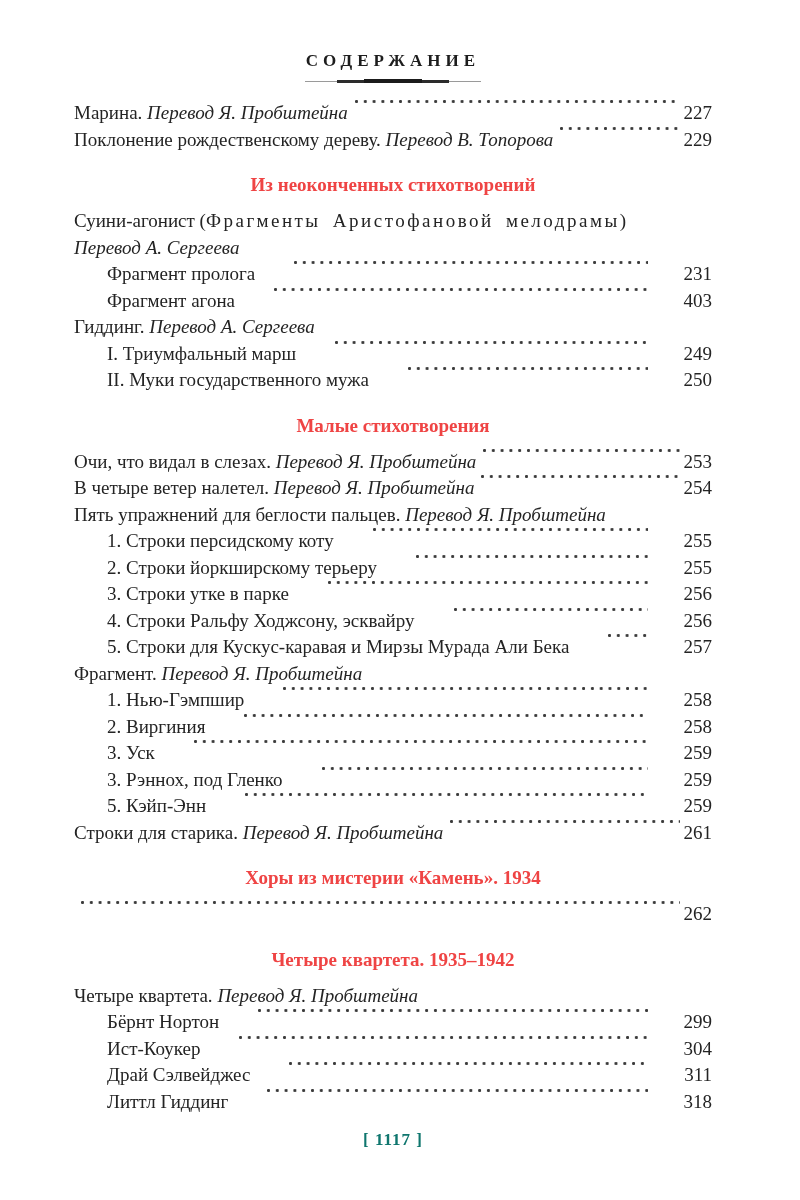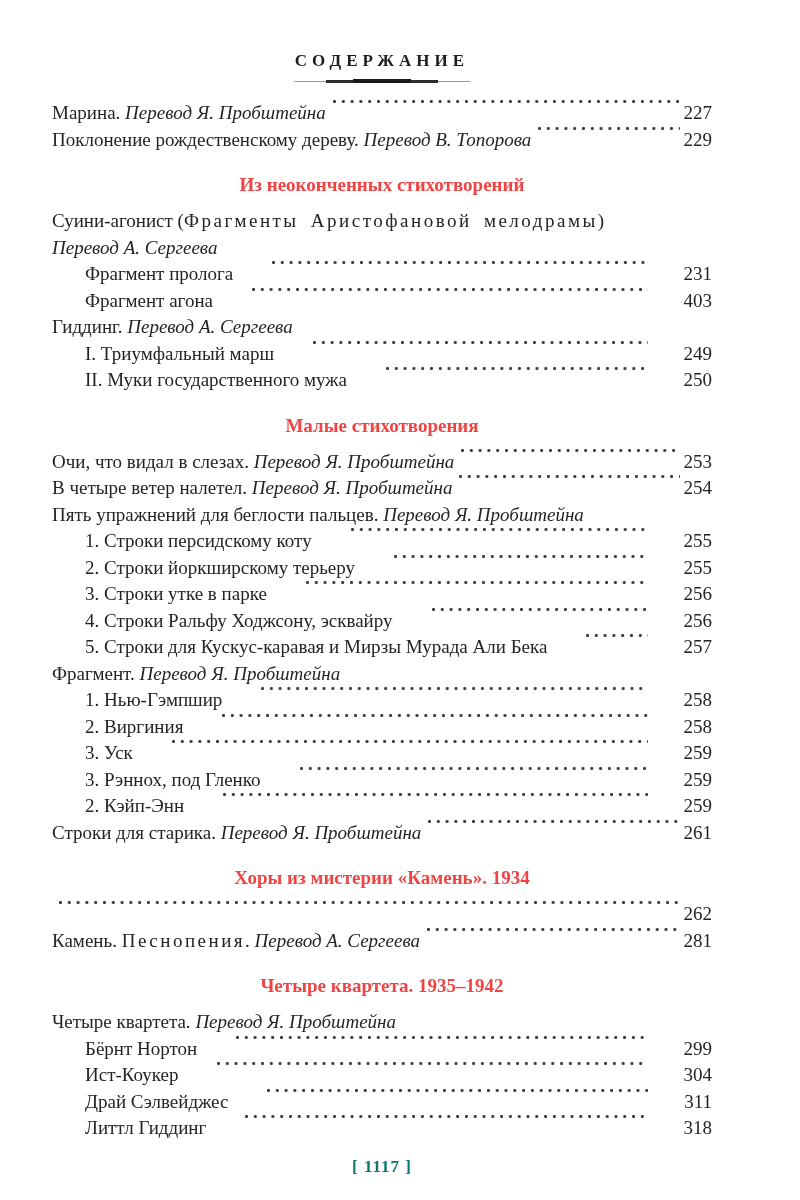--- a/index.html
+++ b/index.html
@@ -8,7 +8,7 @@
     width: 800px;
     height: 1200px;
     box-sizing: border-box;
-    padding: 50px 88px 0 52px;
+    padding: 50px 88px 0 74px;
     background: #ffffff;
     font-family: "Liberation Serif", "DejaVu Serif", serif;
     color: #242424;

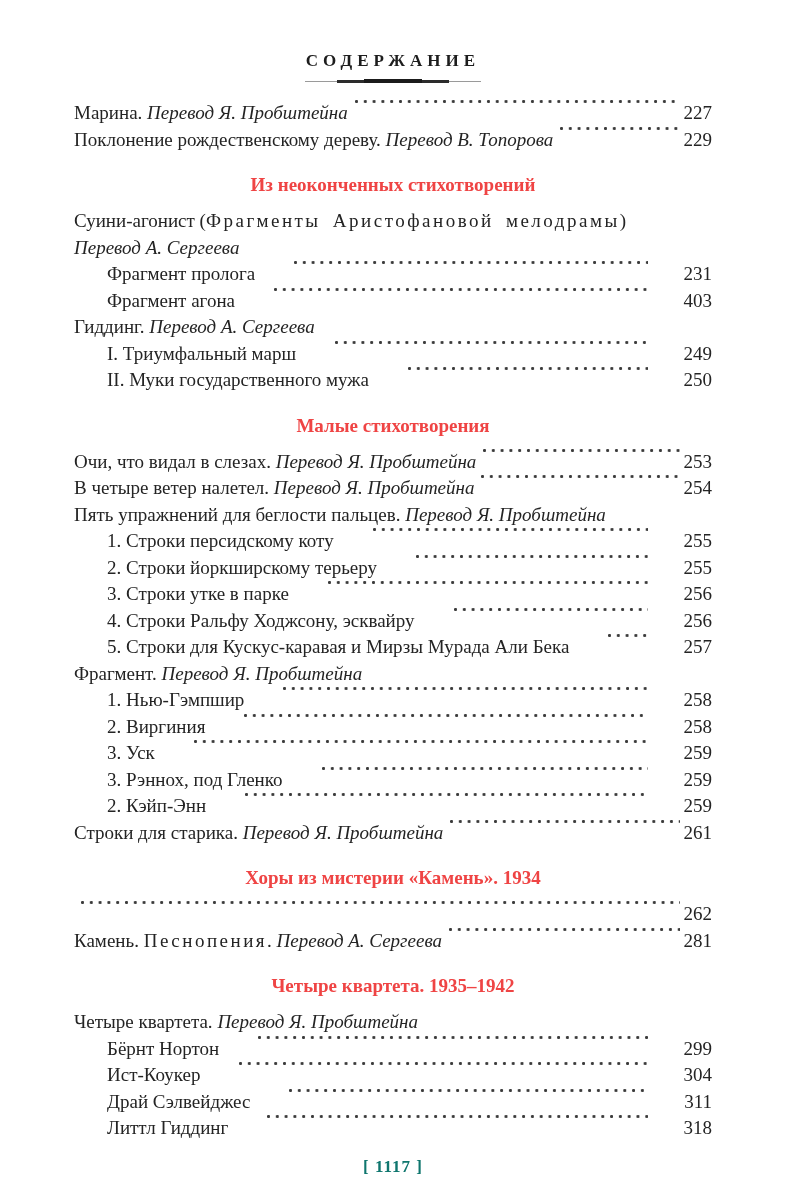--- a/index.html
+++ b/index.html
@@ -207,7 +207,7 @@
           <span class="pagenum">259</span>
         </div>
         <div class="entry indent">
-          <span class="title"><span class="normal">2. Кэйп-Энн</span></span>
+          <span class="title"><span class="normal">5. Кэйп-Энн</span></span>
           <span class="leader"></span>
           <span class="pagenum">259</span>
         </div>

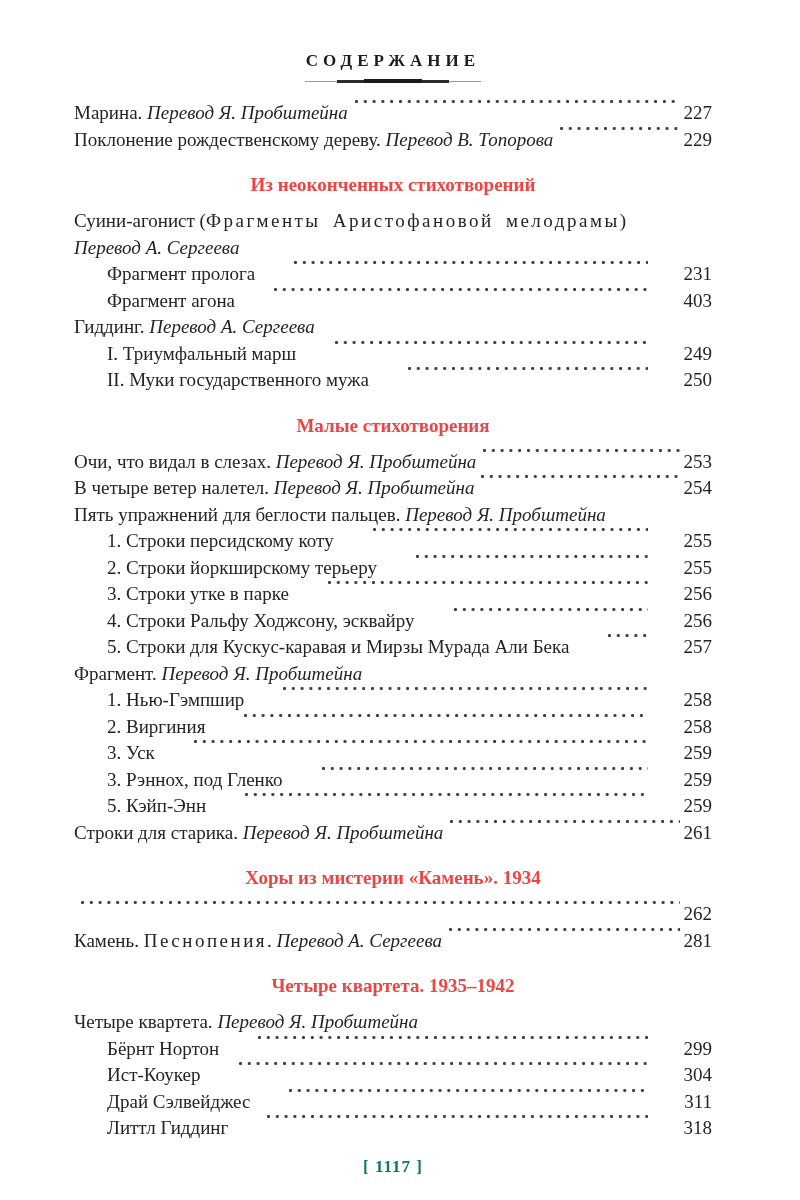--- a/index.html
+++ b/index.html
@@ -223,11 +223,6 @@
           <span class="leader"></span>
           <span class="pagenum">262</span>
         </div>
-        <div class="entry">
-          <span class="title"><span class="normal">Камень. </span><span class="spaced">Песнопения</span><span class="normal">. </span><span class="italic">Перевод А. Сергеева</span></span>
-          <span class="leader"></span>
-          <span class="pagenum">281</span>
-        </div>
       </section>
       <section>
         <h2 class="sec-heading">Четыре квартета. 1935–1942</h2>

